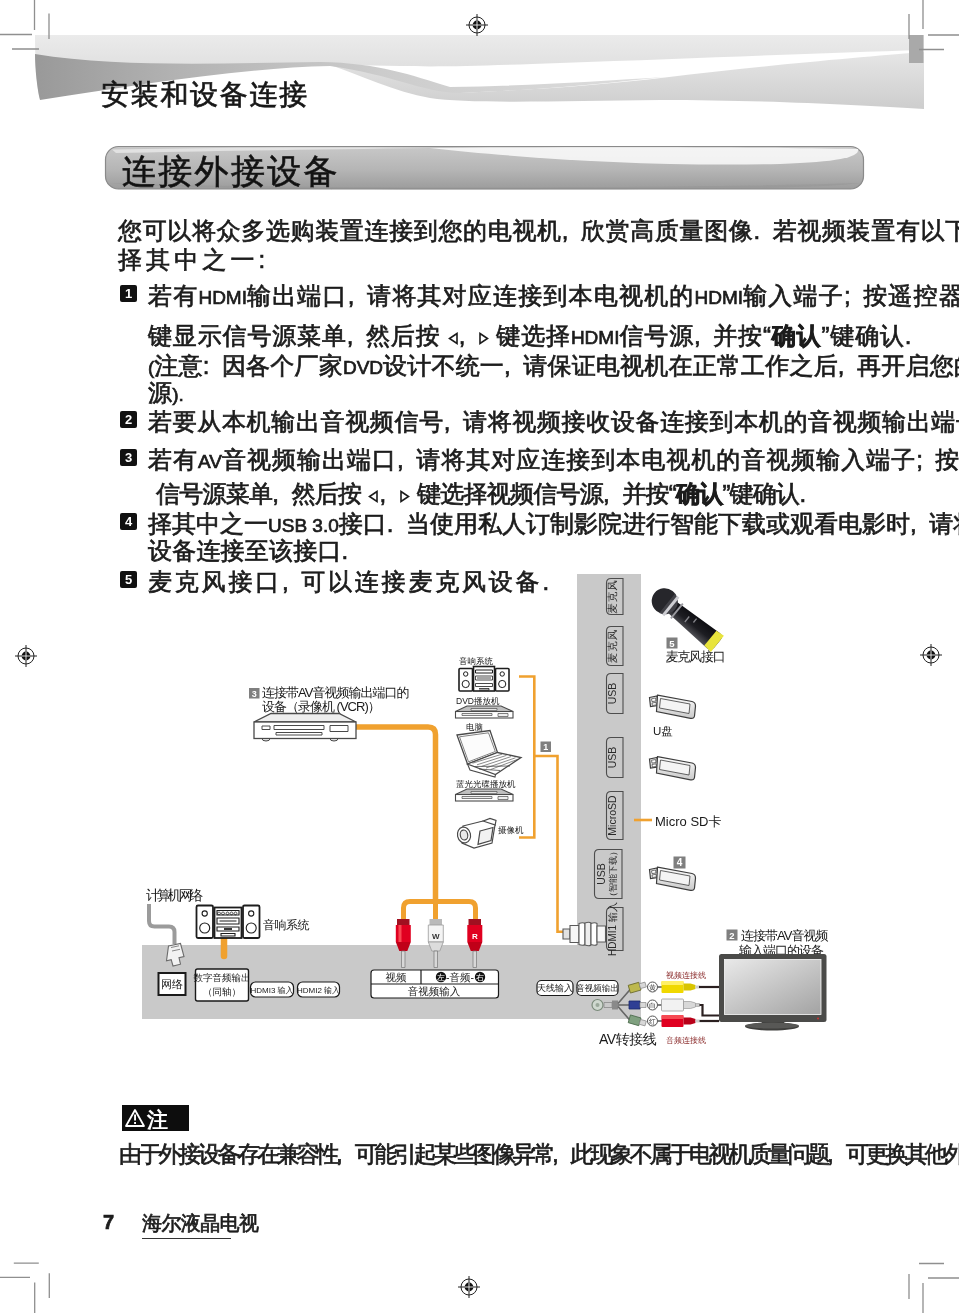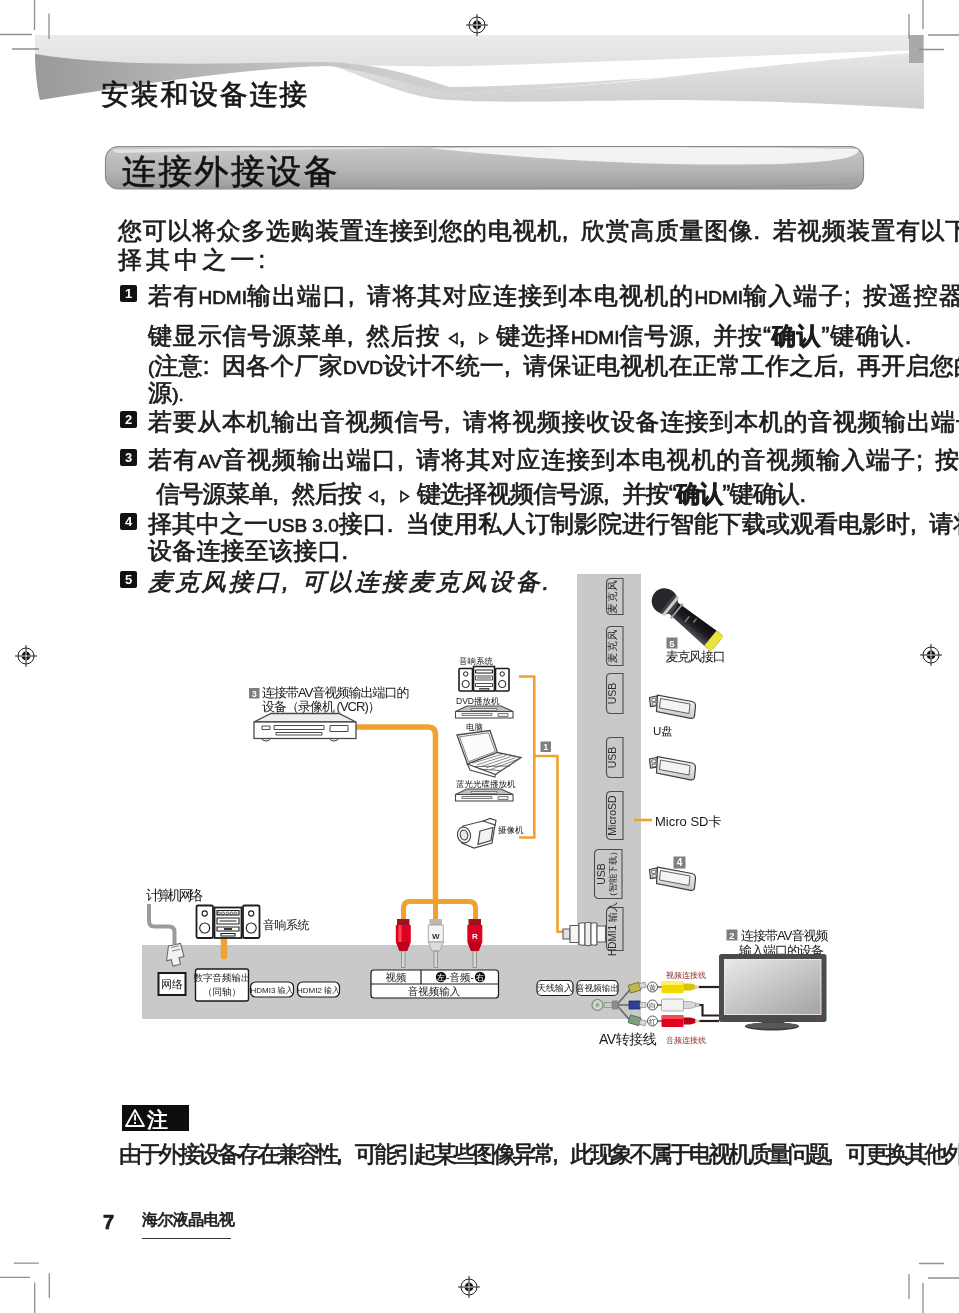--- a/index.html
+++ b/index.html
@@ -114,7 +114,7 @@
 <div class="t cjk" style="left:148px;top:535px;">设备连接至该接口<span class="pw">.</span></div>
 
 <div class="mk" style="left:120px;top:571px;">5</div>
-<div class="t cjk" style="left:148px;top:566px;letter-spacing:2.8px;font-style:italic;">麦克风接口<span class="pw">,</span>可以连接麦克风设备<span class="pw">.</span></div>
+<div class="t cjk" style="left:148px;top:566px;letter-spacing:2.8px;">麦克风接口<span class="pw">,</span>可以连接麦克风设备<span class="pw">.</span></div>
 
 <svg id="diag" class="abs" style="left:0;top:560px" width="959" height="500" viewBox="0 560 959 500" font-family="Liberation Sans,sans-serif">
 

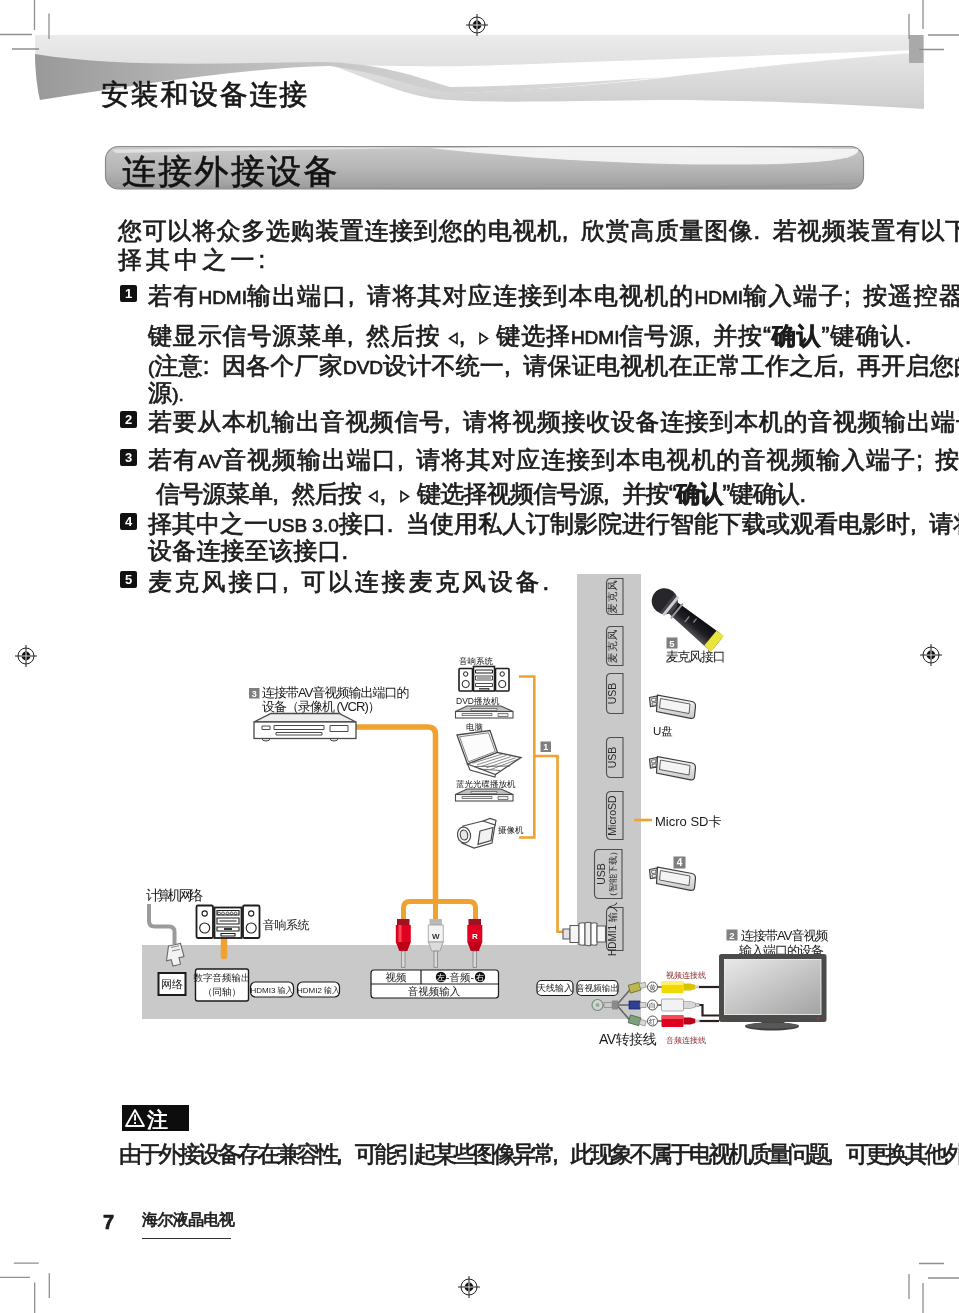--- a/index.html
+++ b/index.html
@@ -499,7 +499,7 @@
 
 <div class="t" style="left:103px;top:1211px;font-size:20px;font-weight:bold;">7</div>
 
-<div class="t" style="left:142px;top:1210px;font-size:16px;letter-spacing:-0.6px;">海尔液晶电视</div>
+<div class="t" style="left:142px;top:1210px;font-size:20px;letter-spacing:-0.6px;">海尔液晶电视</div>
 <div class="abs" style="left:142px;top:1238px;width:89px;border-top:1.3px solid #333;"></div>
 
 </body></html>

